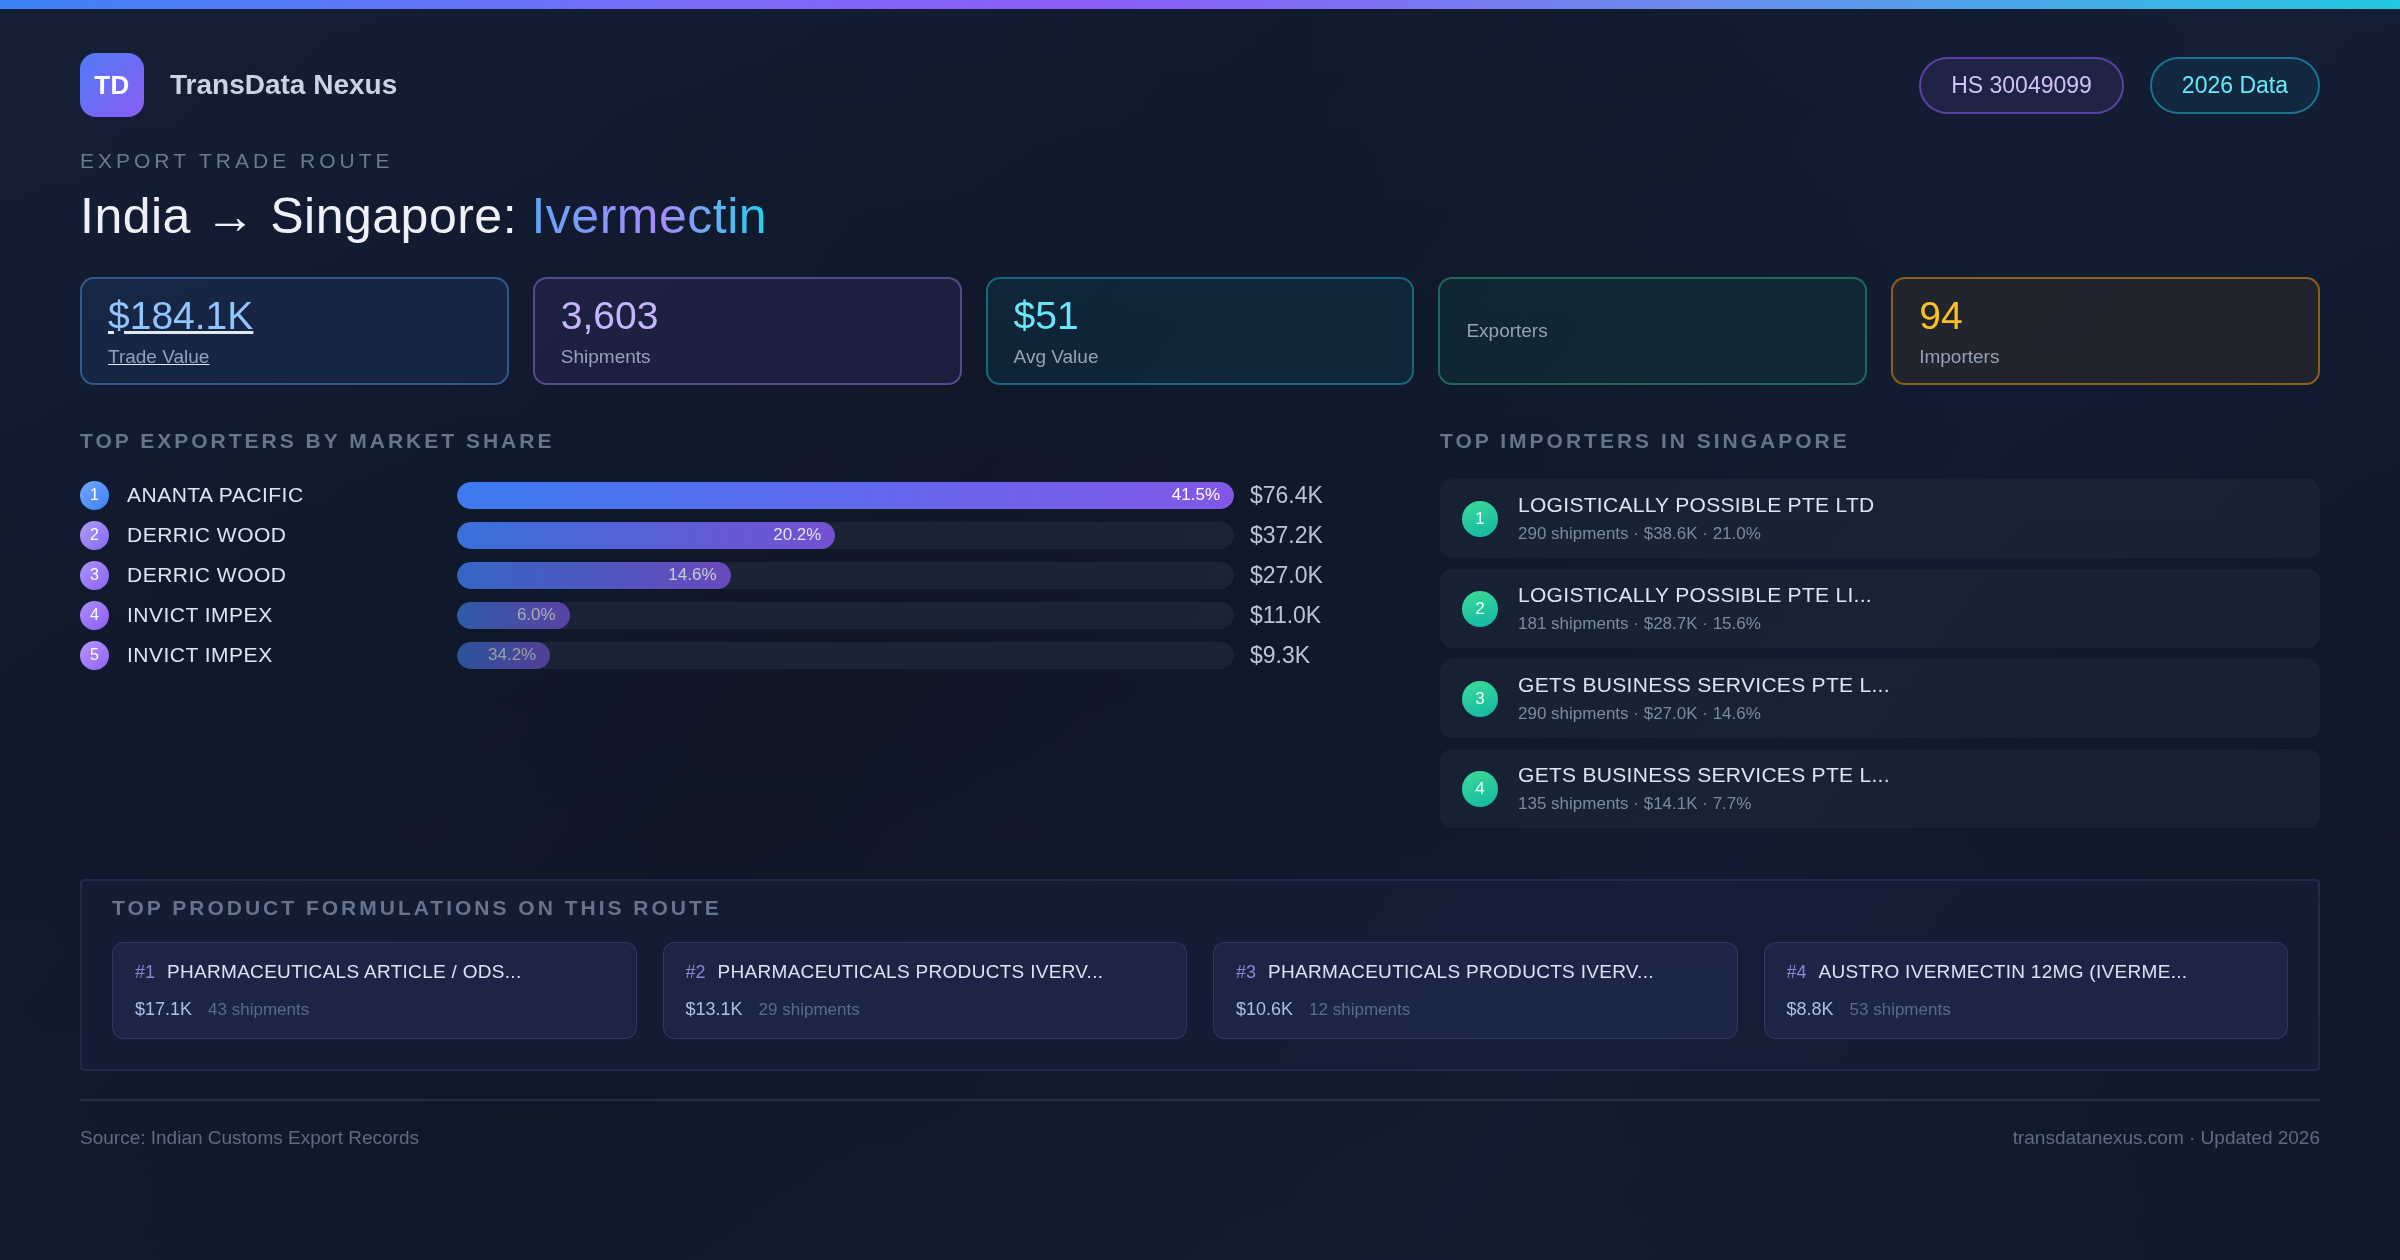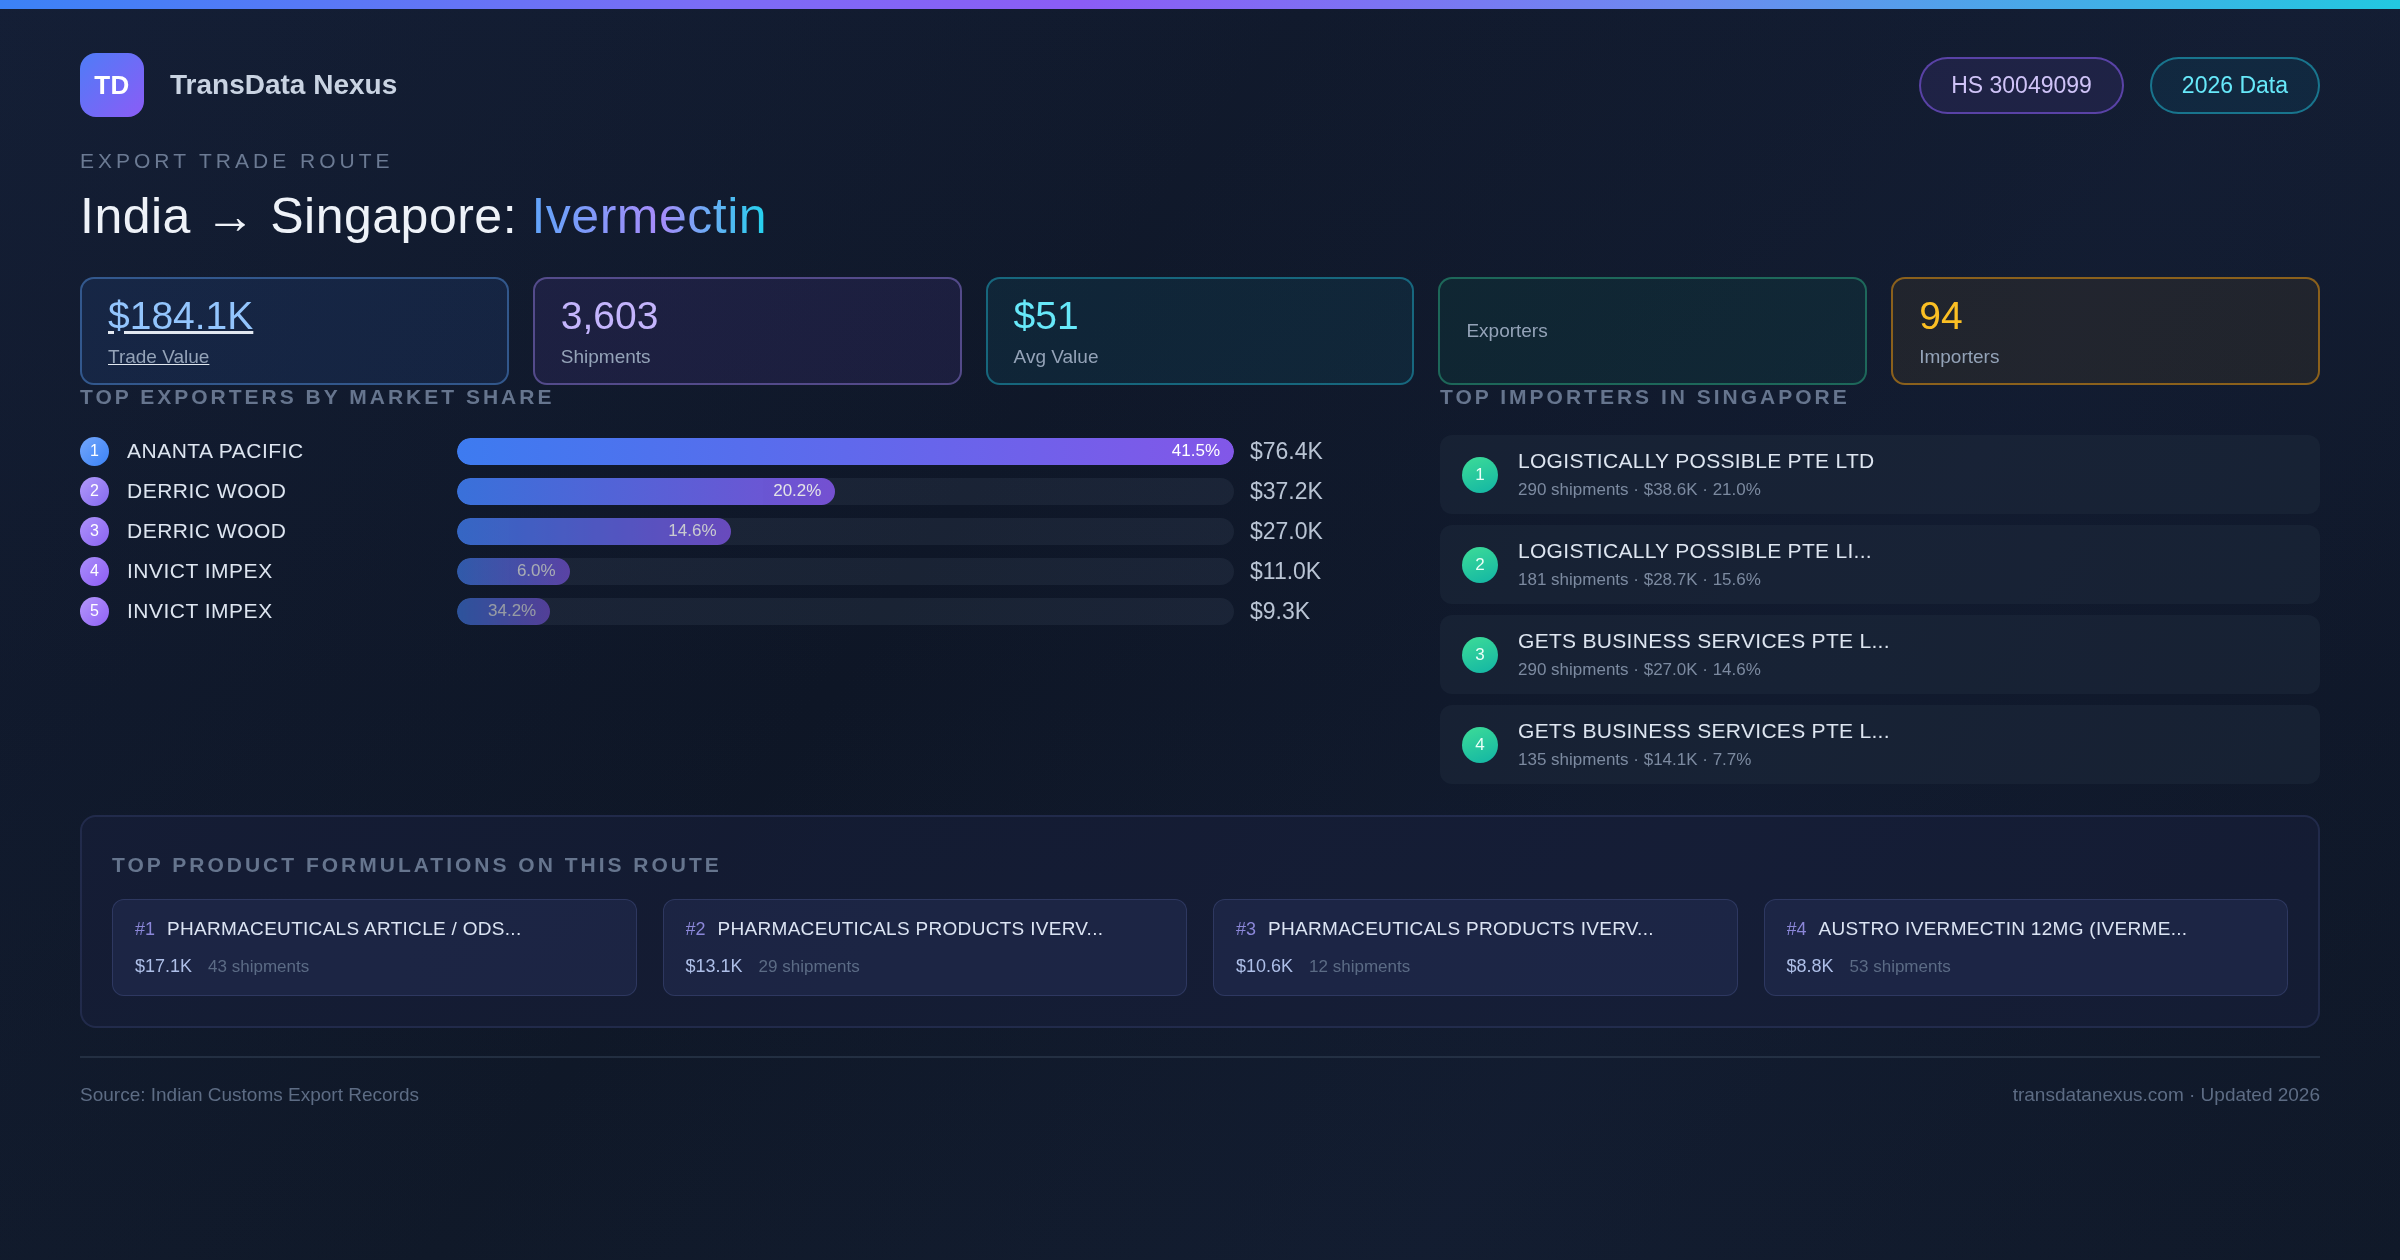--- a/index.html
+++ b/index.html
@@ -54,7 +54,7 @@
   .stat.c-amber .v  { color:#fbbf24; }
 
   
-  .columns { display:flex; gap:80px; align-items:flex-start; }
+  .columns { margin-top:44px; display:flex; gap:80px; align-items:flex-start; }
   .col-left { width:1280px; }
   .col-right { flex:1; }
   .section-title { font-size:21px; letter-spacing:3px; color:#66758e; font-weight:600; }

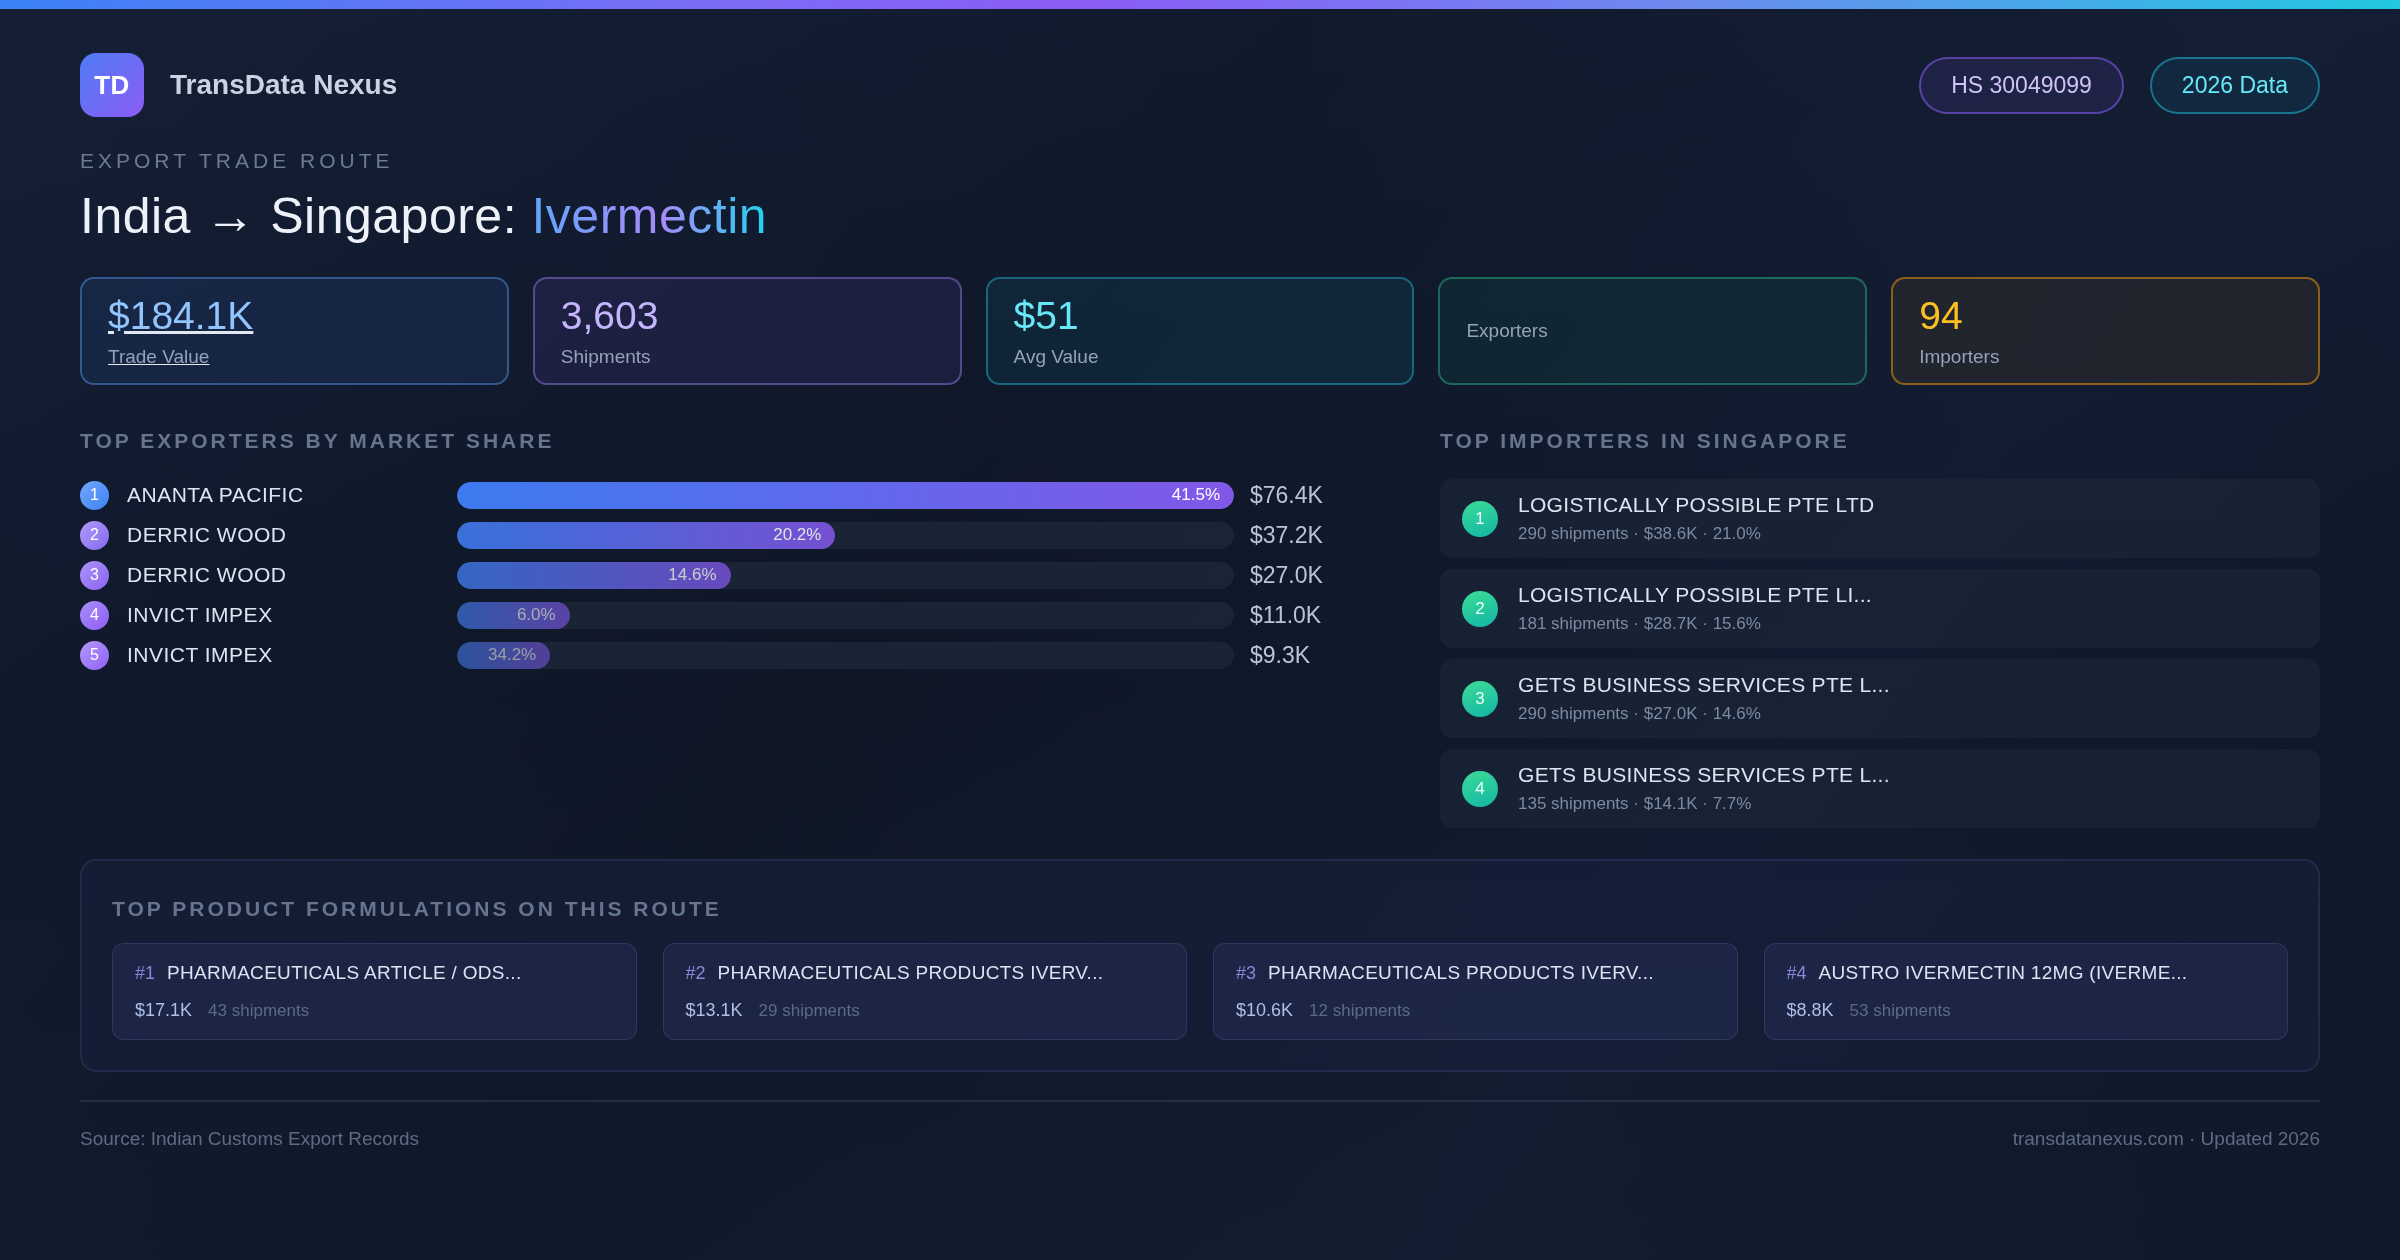--- a/index.html
+++ b/index.html
@@ -95,8 +95,8 @@
   .imp-meta { margin-top:7px; font-size:17px; color:#7c8aa0; }
 
   
-  .panel { margin-top:20px; border-radius:16px; background:rgba(27,34,64,0.45);
-    border:2px solid rgba(60,72,120,0.35); padding:36px 30px 30px 30px; }
+  .panel { margin-top:40px; border-radius:4px; background:rgba(27,34,64,0.45);
+    border:2px solid rgba(60,72,120,0.35); padding:15px 30px 30px 30px; }
   .prod-cards { margin-top:22px; display:flex; gap:26px; }
   .prod-card { flex:1; border-radius:12px; background:rgba(38,48,88,0.45);
     border:1px solid rgba(80,92,150,0.35); padding:18px 22px; }

